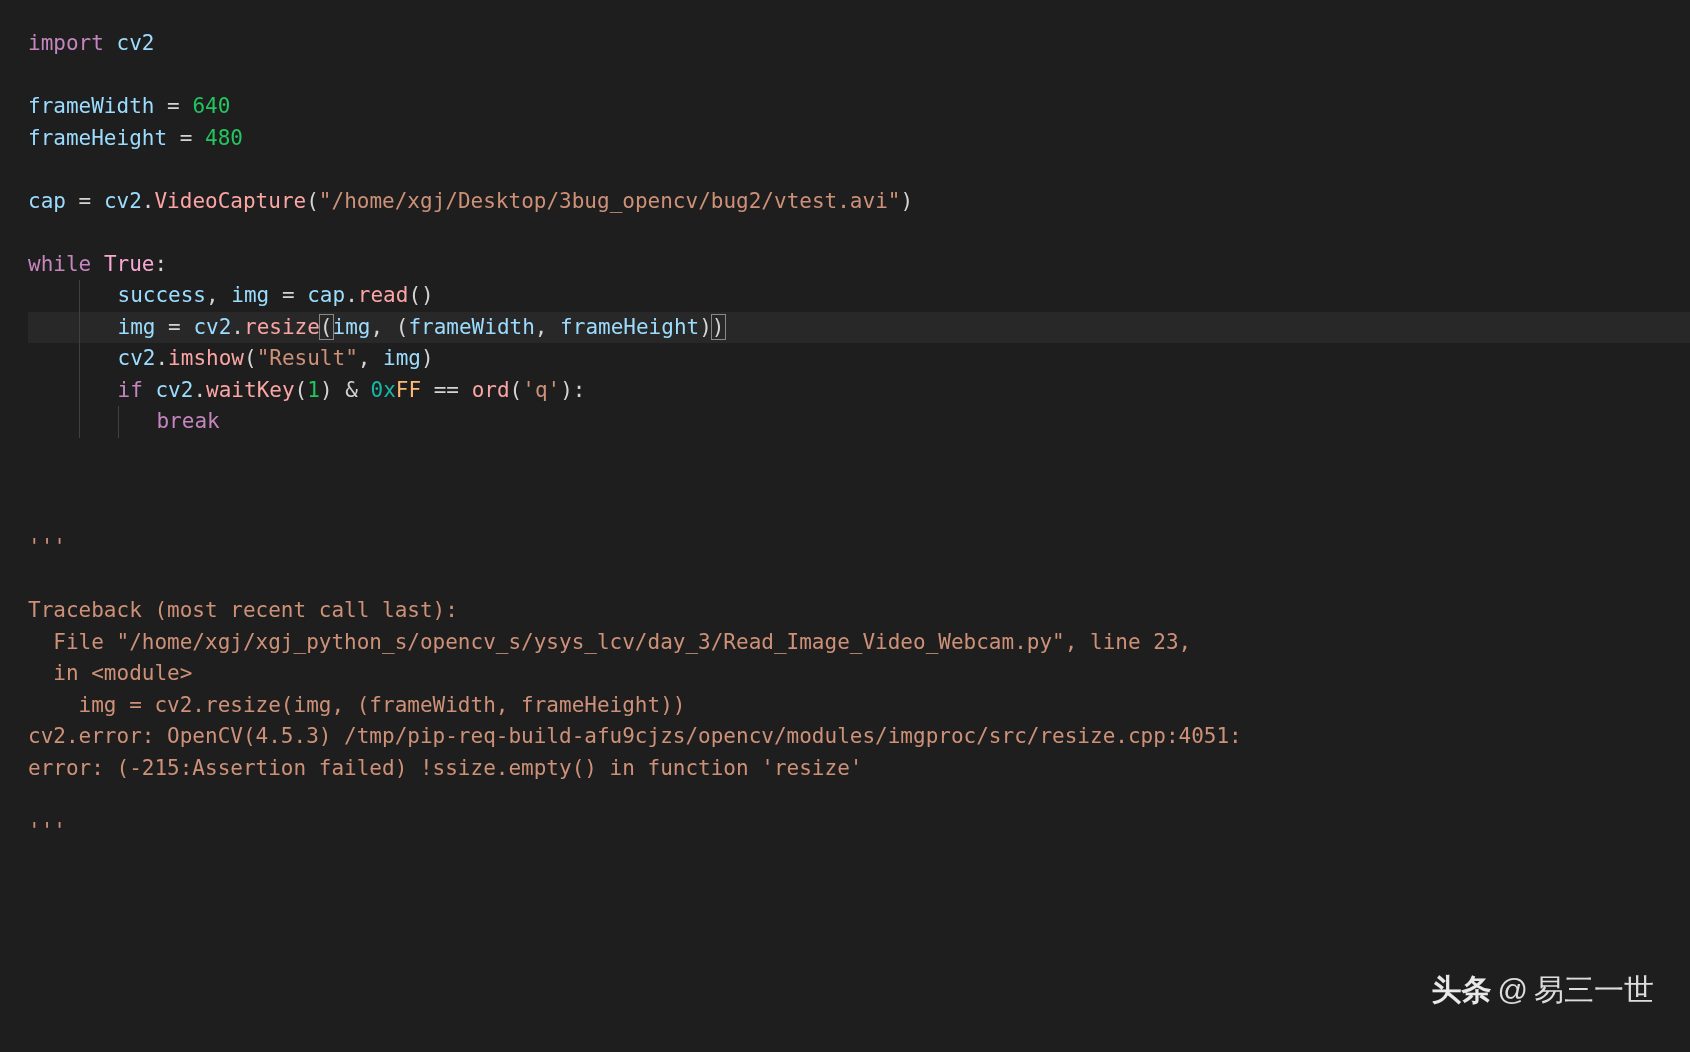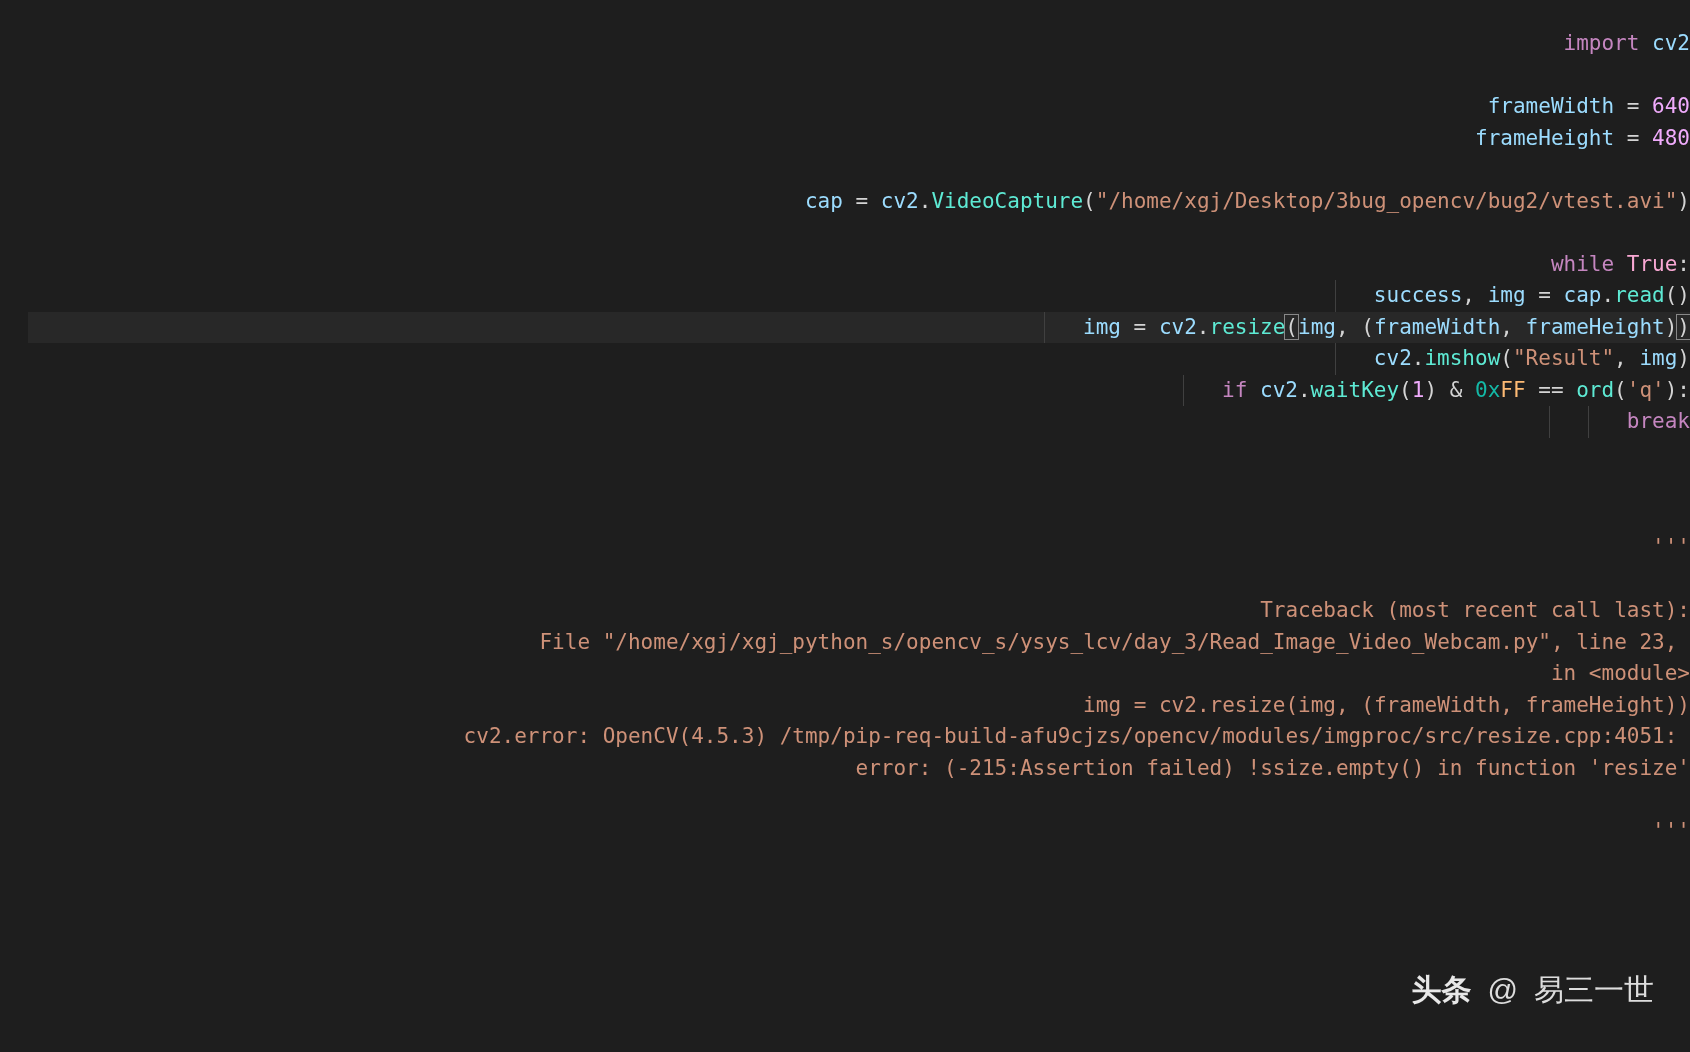--- a/index.html
+++ b/index.html
@@ -18,7 +18,6 @@
   .code-line {
     white-space: pre;
     min-height: 31.5px;
-    text-align: right;
   }
   .highlighted {
     background: #282828;

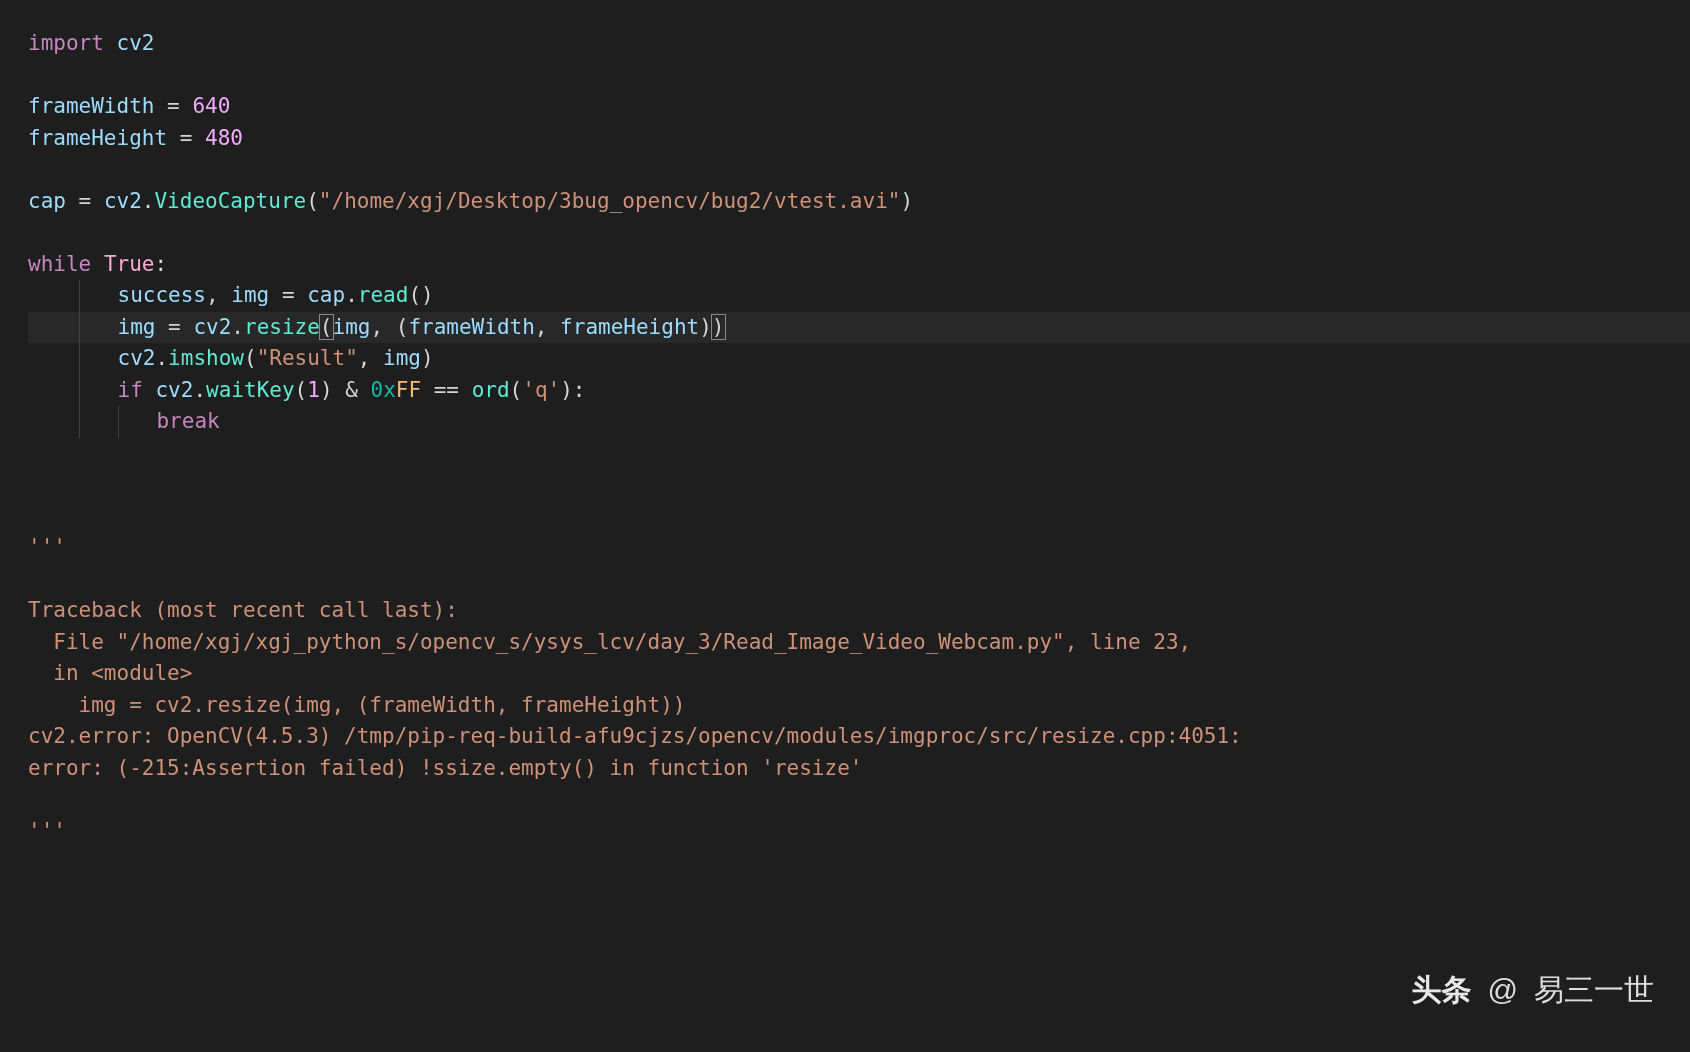--- a/index.html
+++ b/index.html
@@ -26,7 +26,7 @@
   .kw { color: #c586c0; }         
   .ident { color: #9cdcfe; }     
   .op { color: #d4d4d4; }        
-  .num { color: #f0abfc; }       
+  .num { color: #22c55e; }       
   .true { color: #f9a8d4; }       
   .fn { color: #5eead4; }         
   .str { color: #ce9178; }        

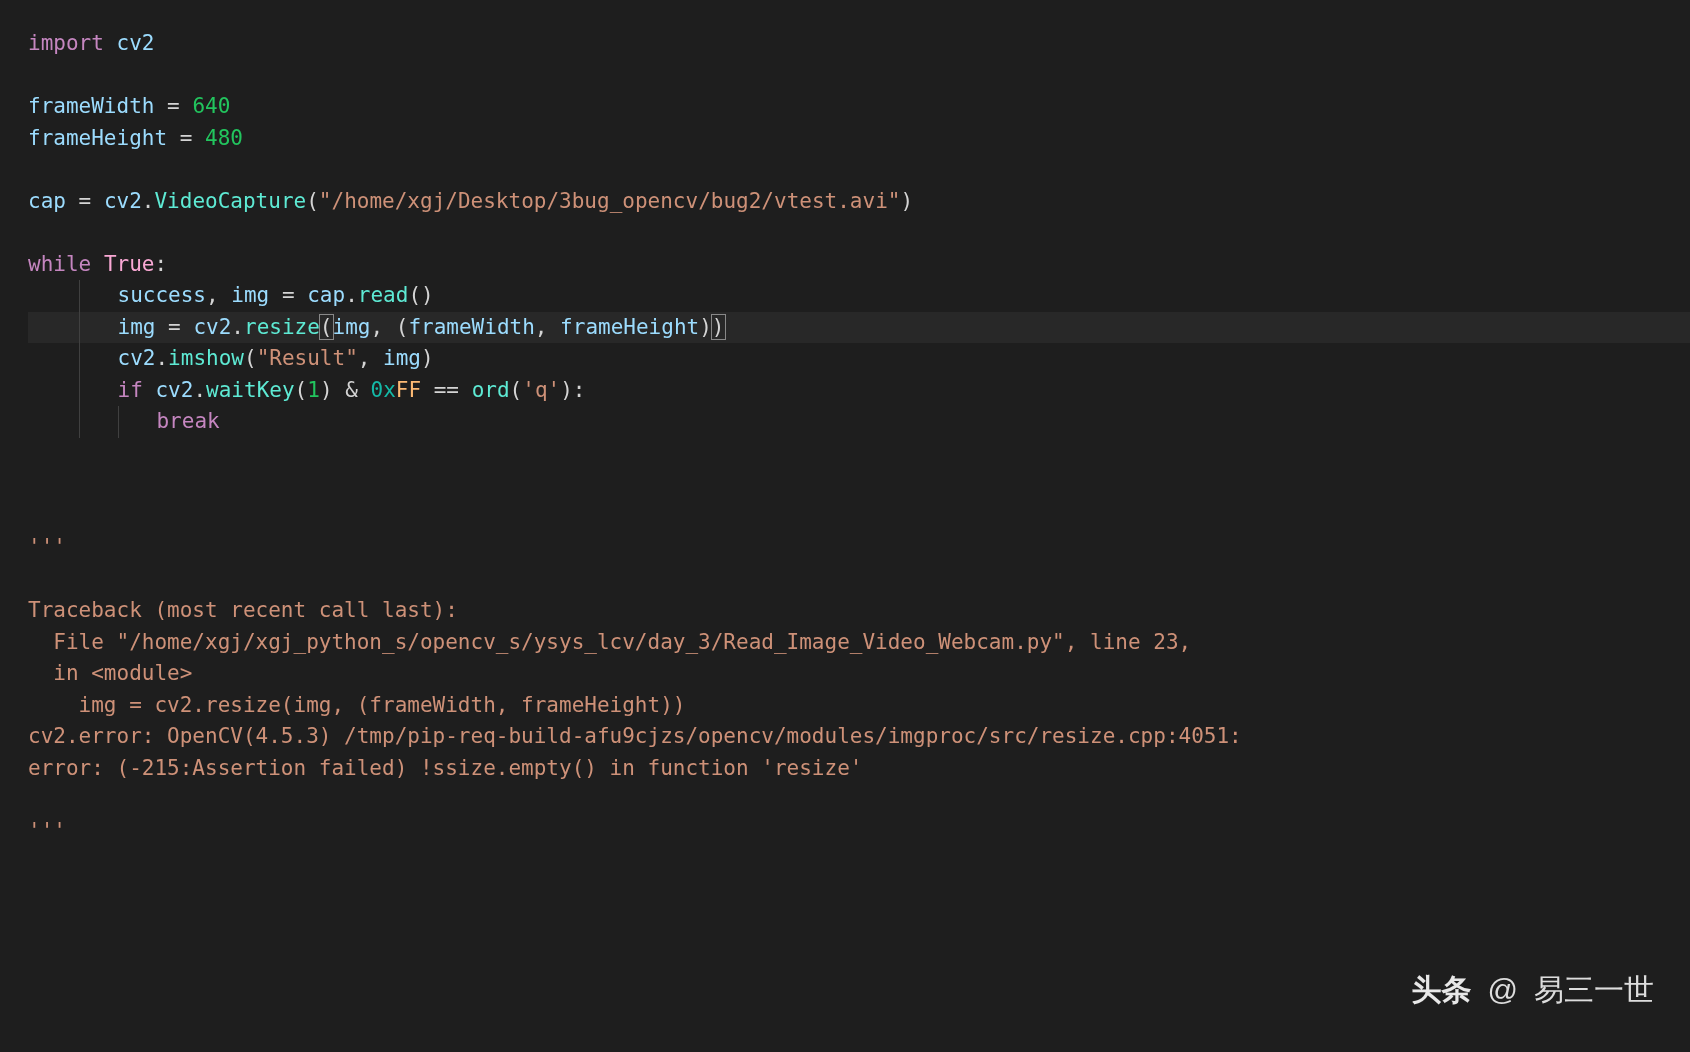--- a/index.html
+++ b/index.html
@@ -28,7 +28,7 @@
   .op { color: #d4d4d4; }        
   .num { color: #22c55e; }       
   .true { color: #f9a8d4; }       
-  .fn { color: #5eead4; }         
+  .fn { color: #fca5a5; }         
   .str { color: #ce9178; }        
   .hex { color: #fdba74; }
   .hexpre { color: #14b8a6; }

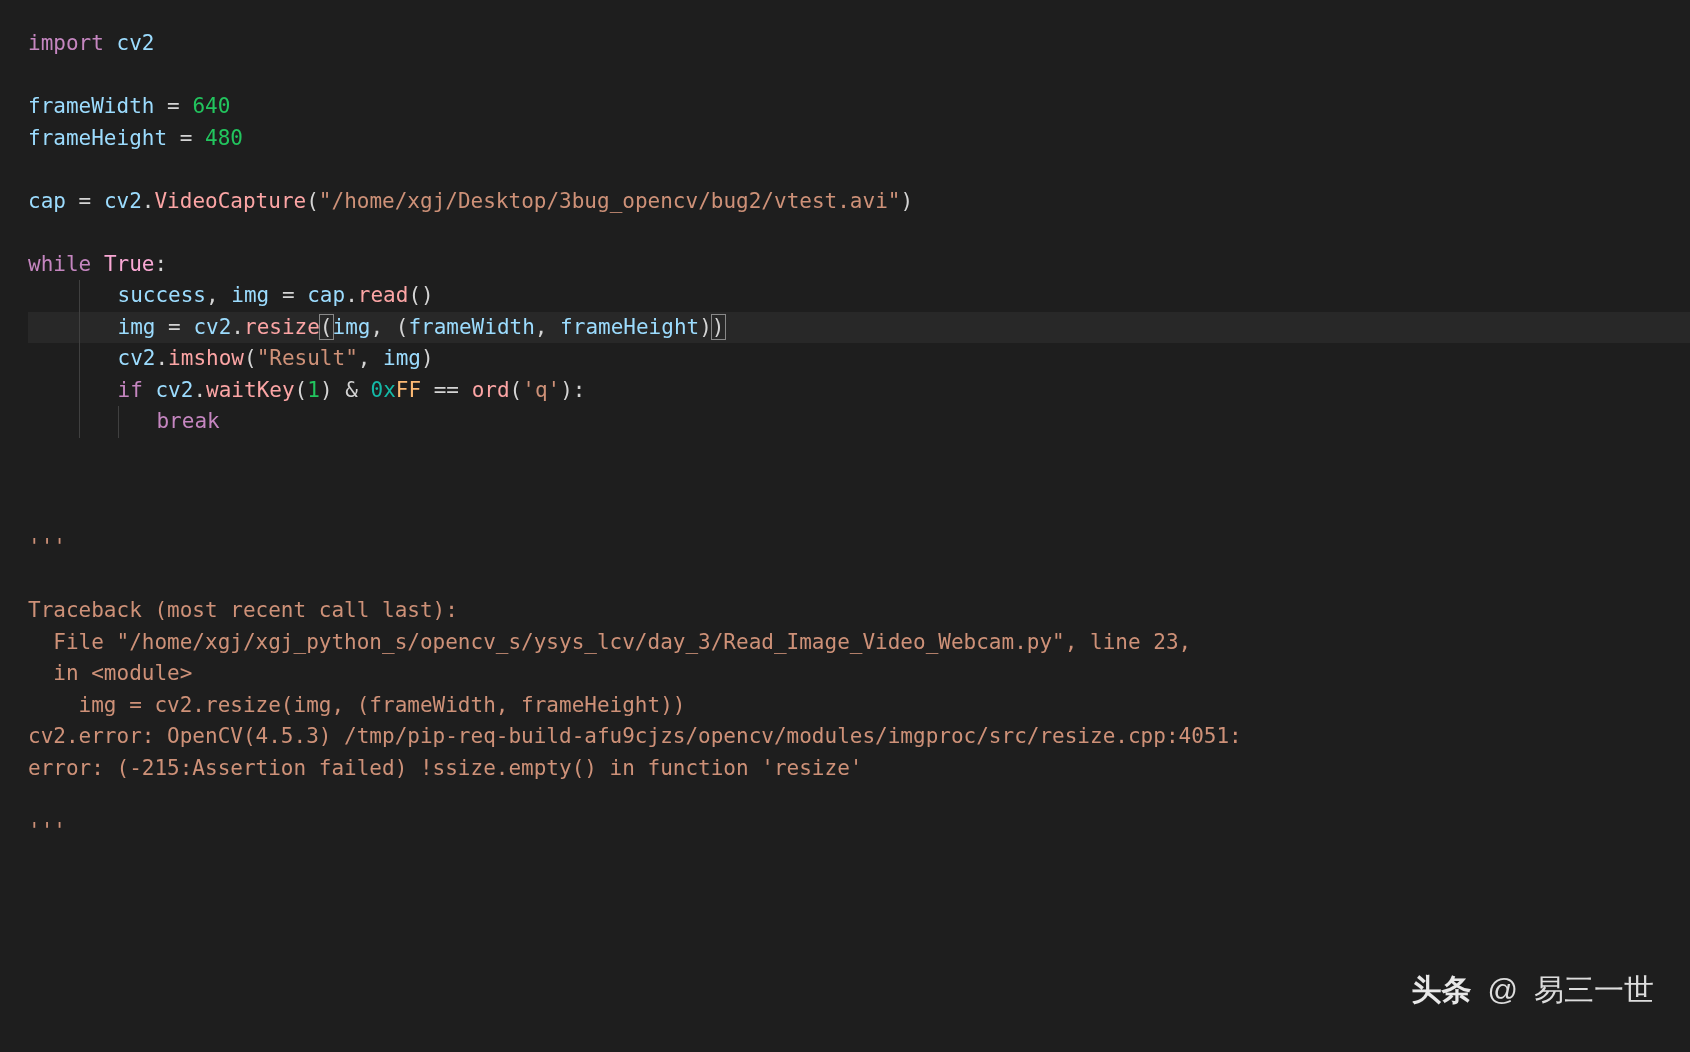--- a/index.html
+++ b/index.html
@@ -53,7 +53,7 @@
     font-size: 30px;
     display: flex;
     align-items: center;
-    gap: 16px;
+    gap: 6px;
   }
   .watermark .thin { font-weight: 400; opacity: .95; }
 </style>

